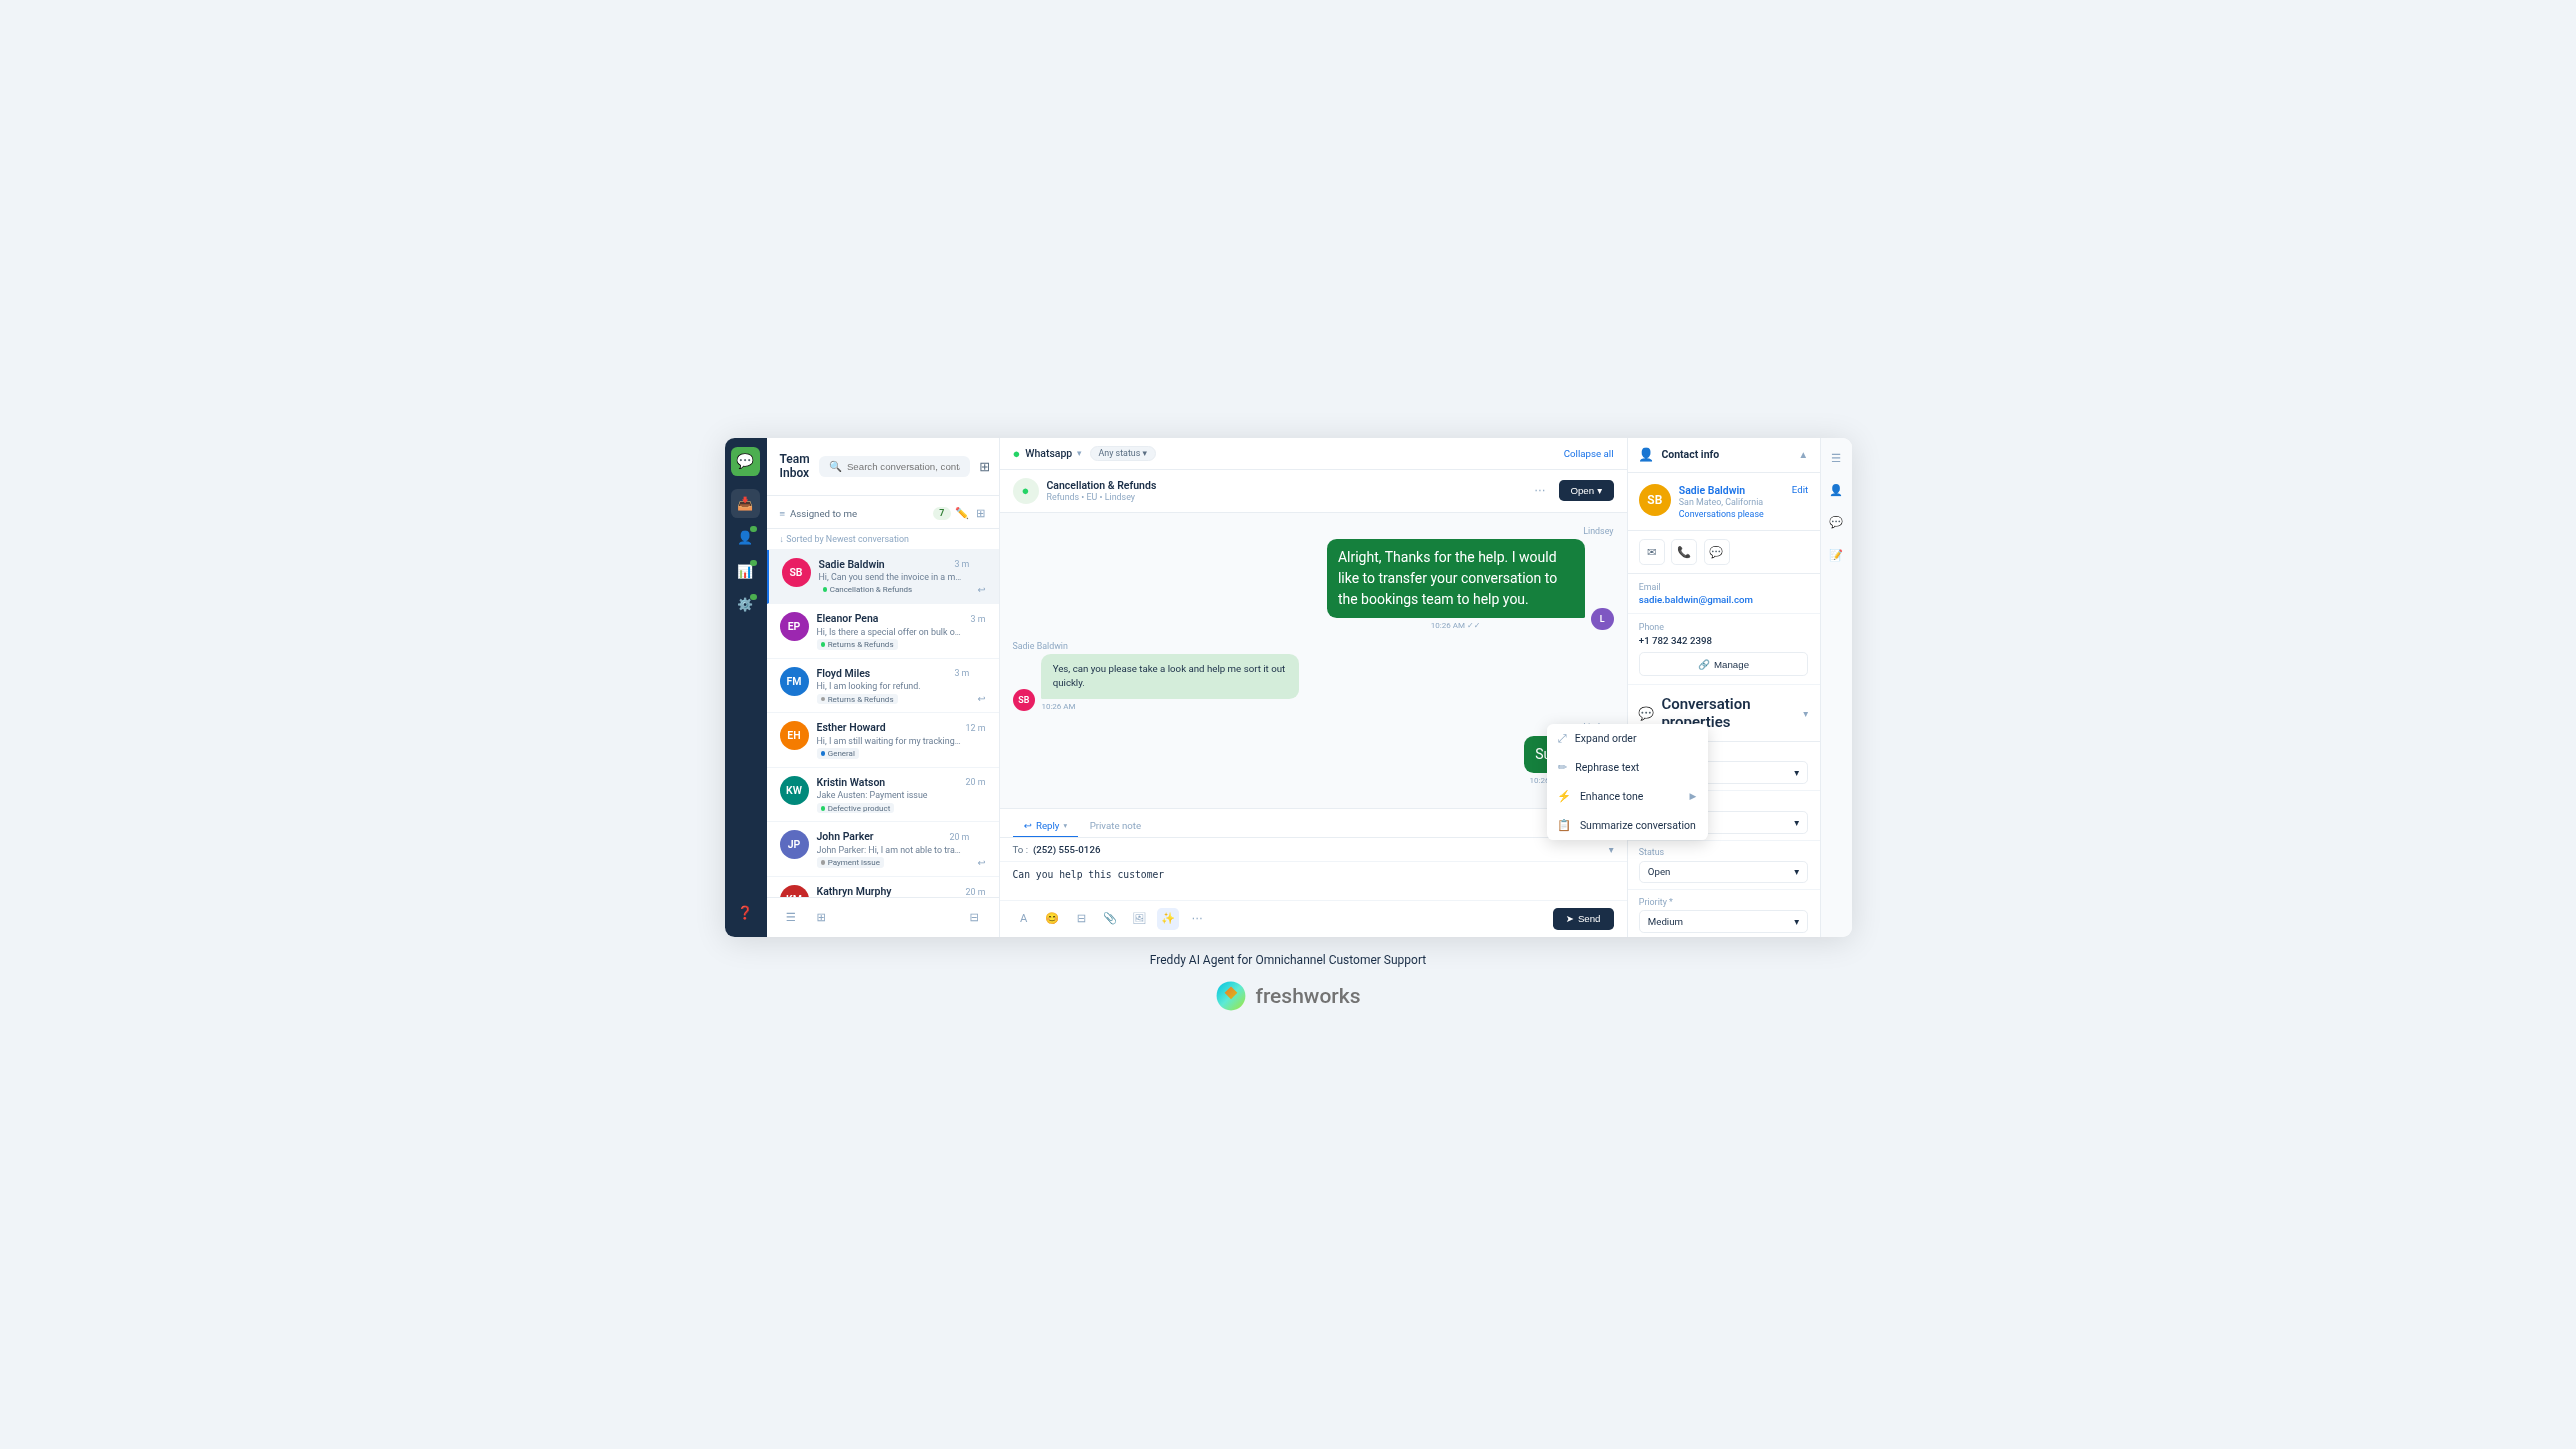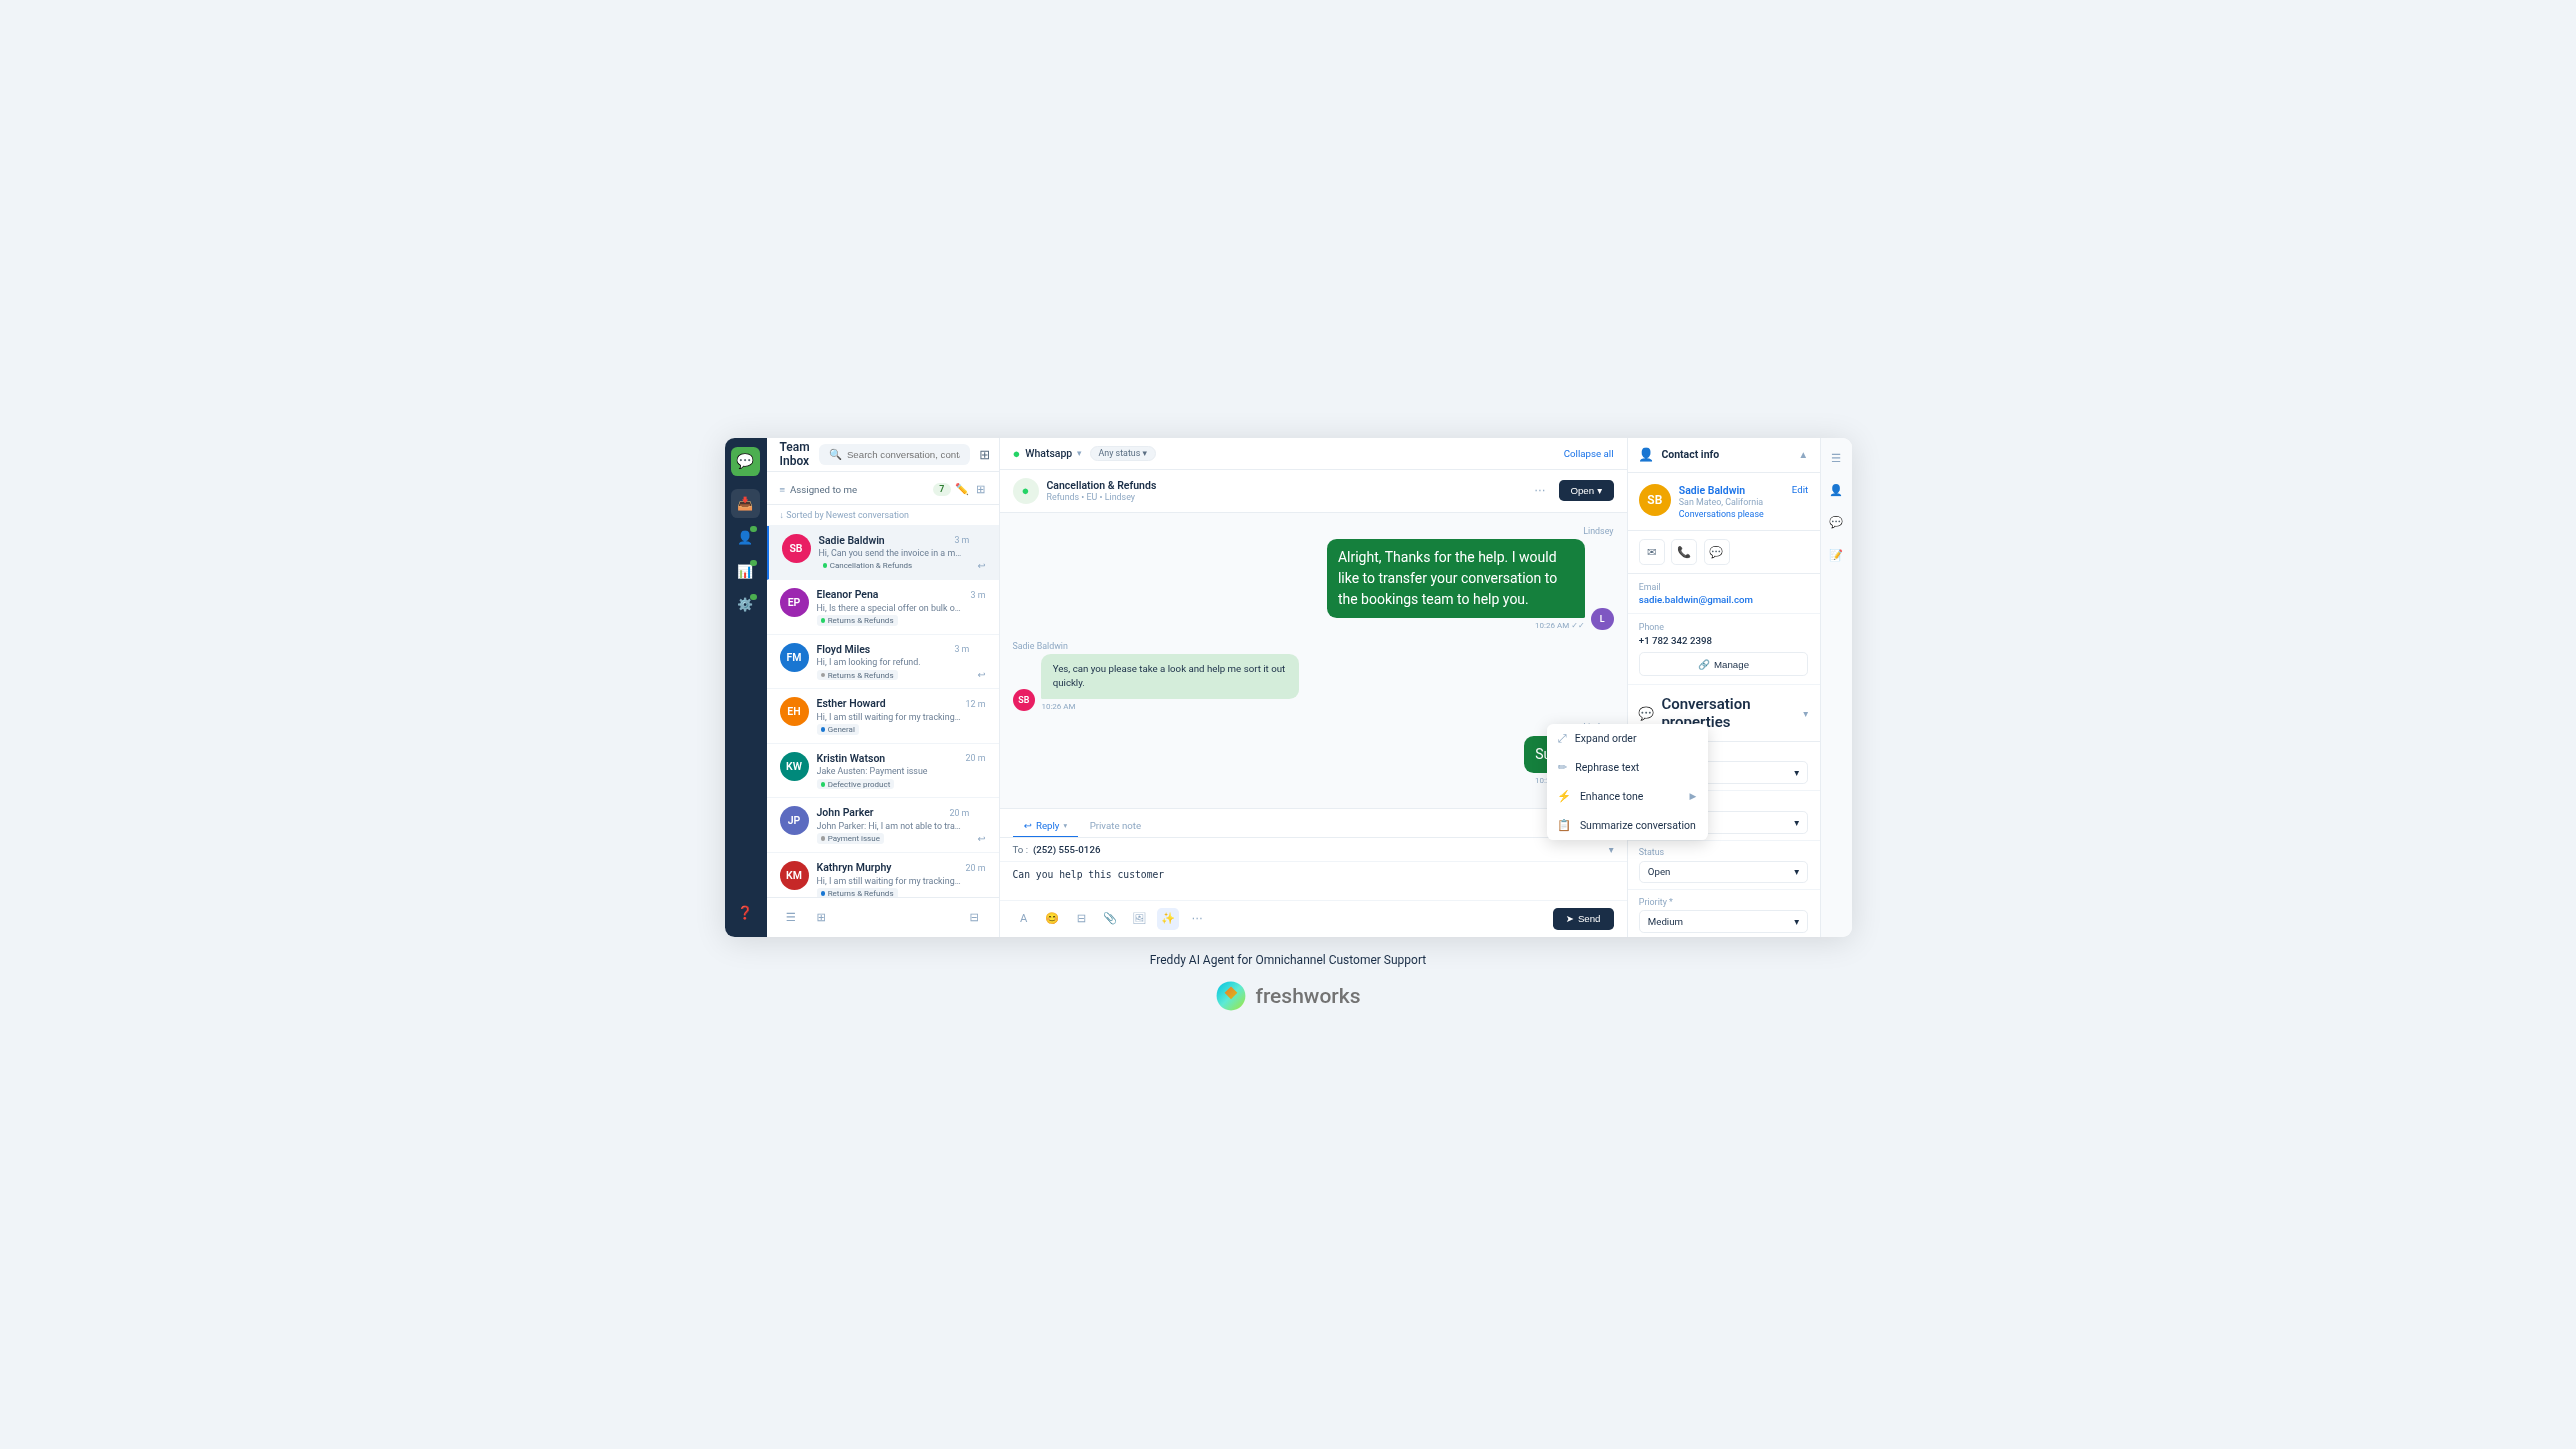--- a/index.html
+++ b/index.html
@@ -658,7 +658,7 @@
       display: flex;
       align-items: center;
       padding: 0 13px;
-      height: 34px;
+      height: 58px;
       border-bottom: 0.8px solid #e8edf2;
       background: #fff;
       gap: 9.7px;

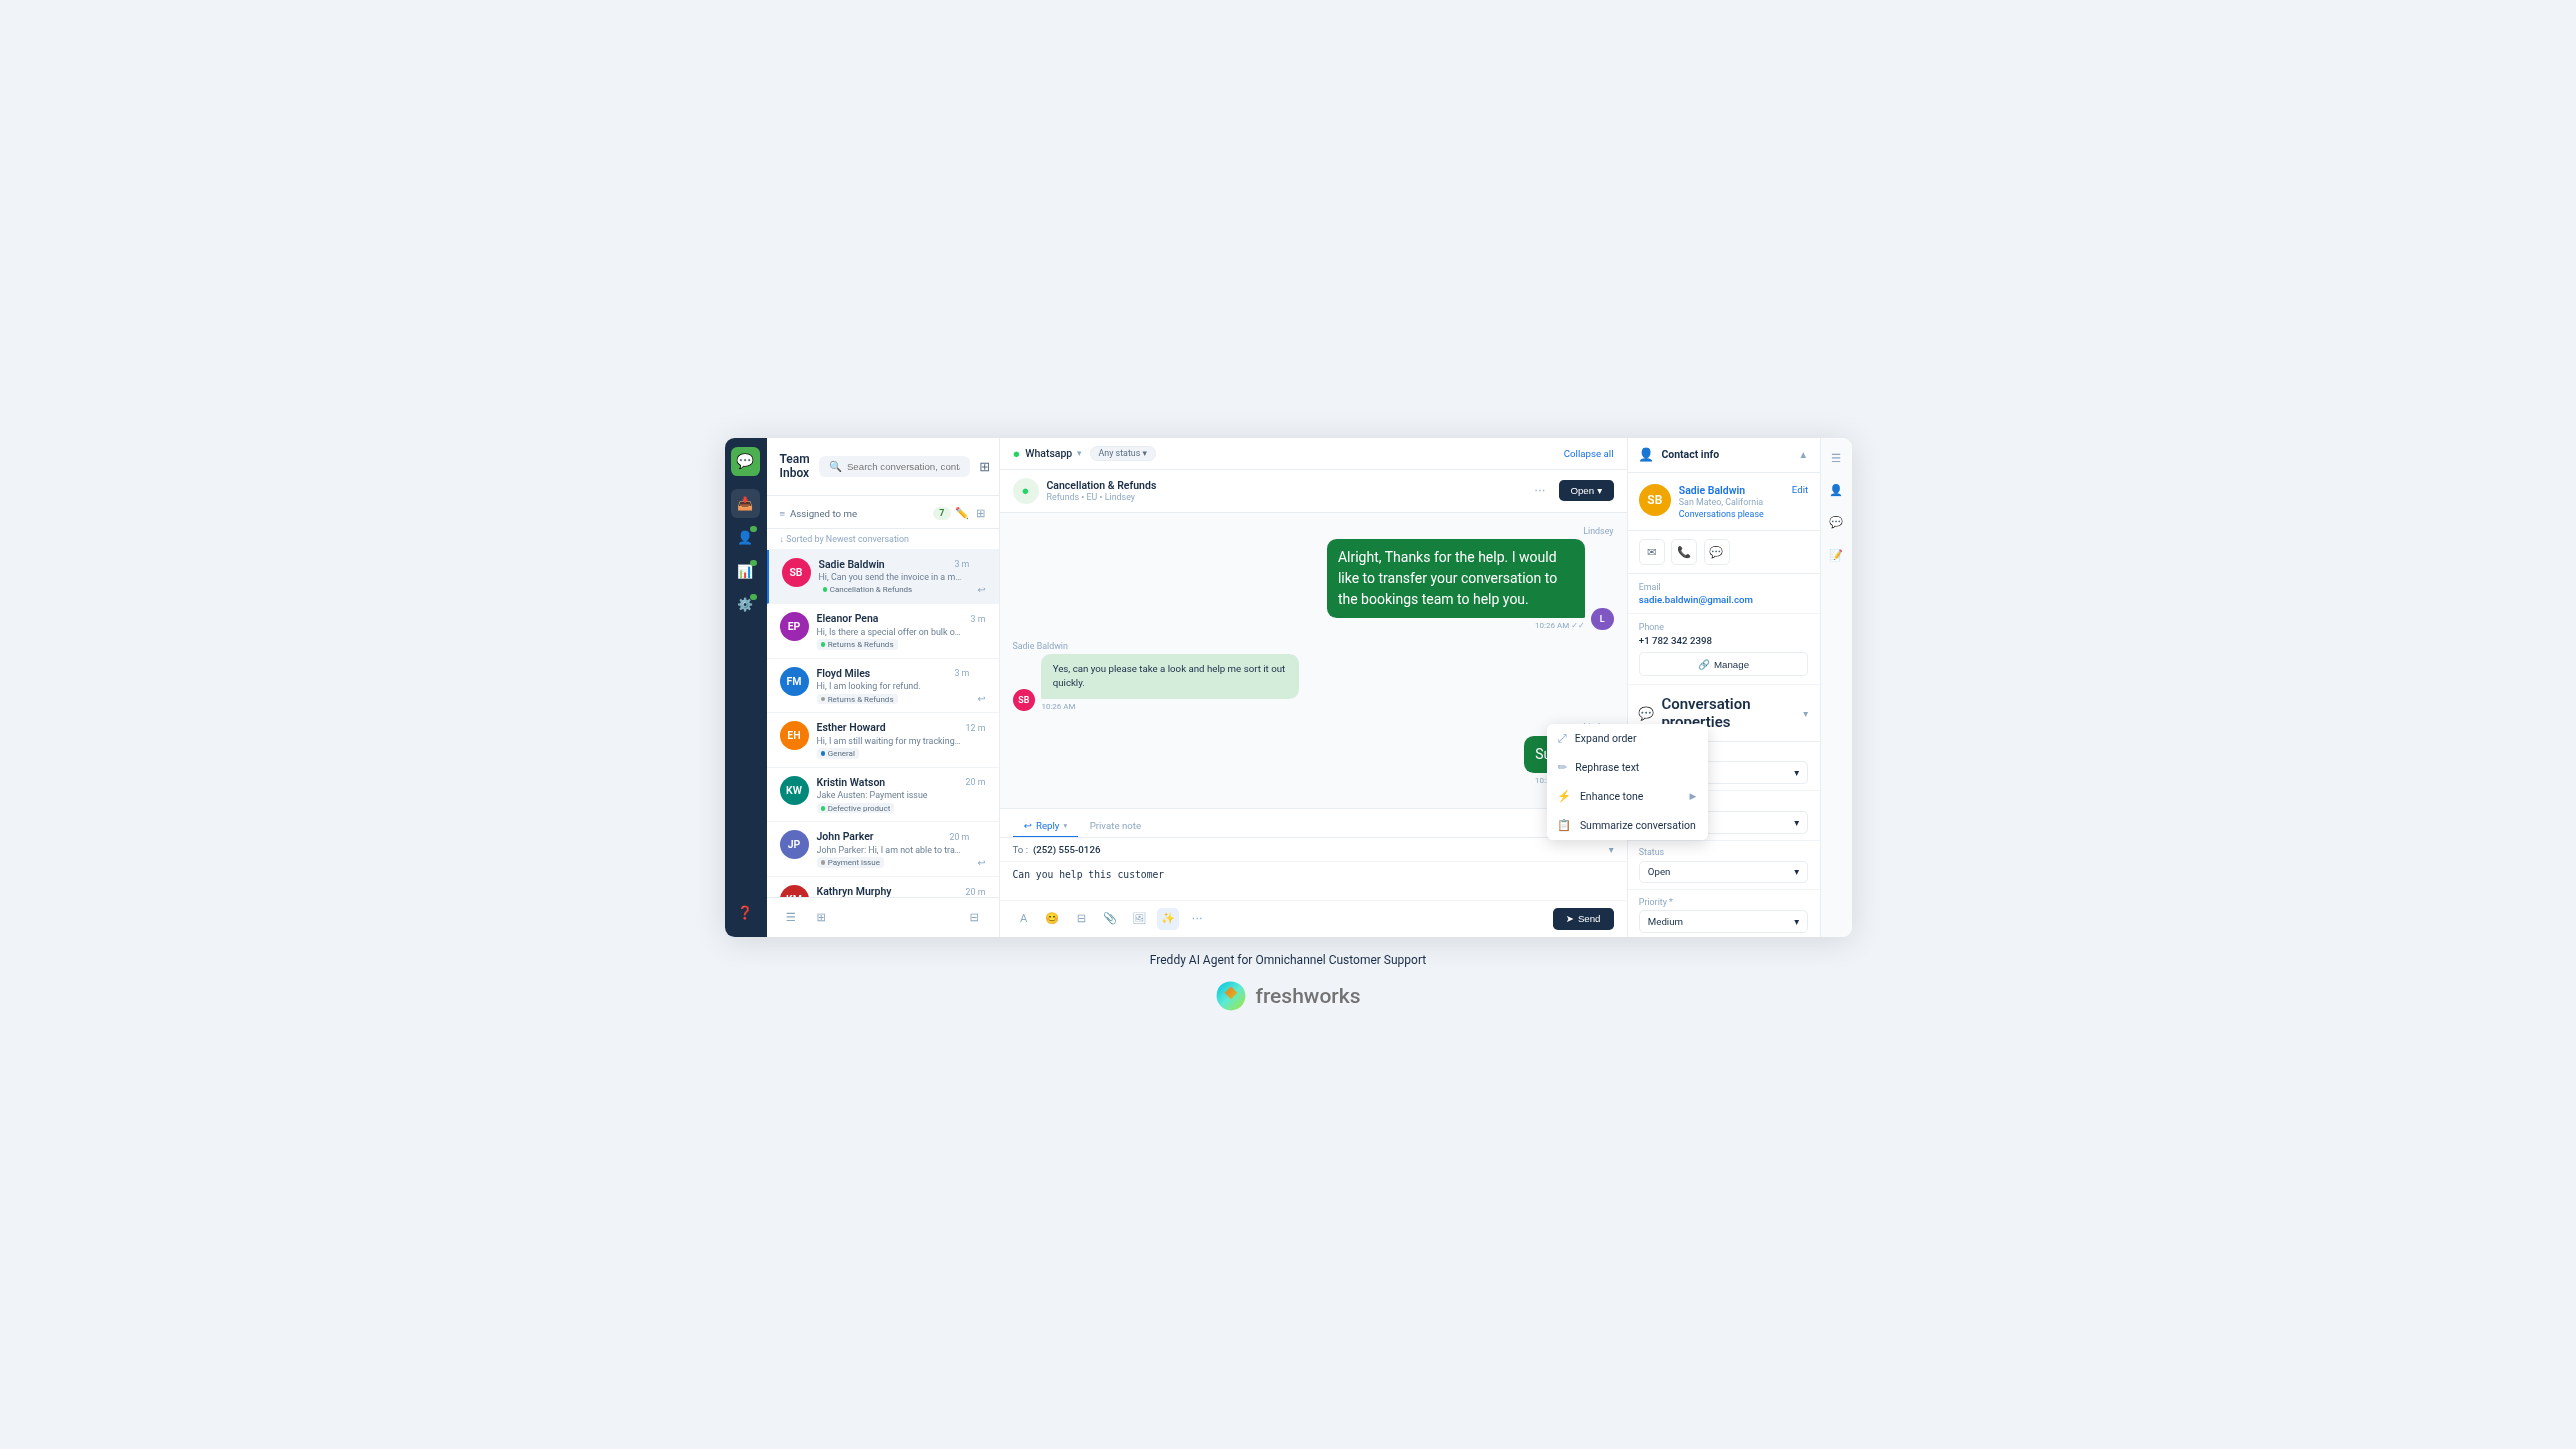--- a/index.html
+++ b/index.html
@@ -326,7 +326,7 @@
       color: #8ea8c3;
       margin-top: 3.2px;
     }
-    .msg-time-right { text-align: right; }
+    .msg-time-right { text-align: center; }
     .msg-row {
       display: flex;
       align-items: flex-end;

